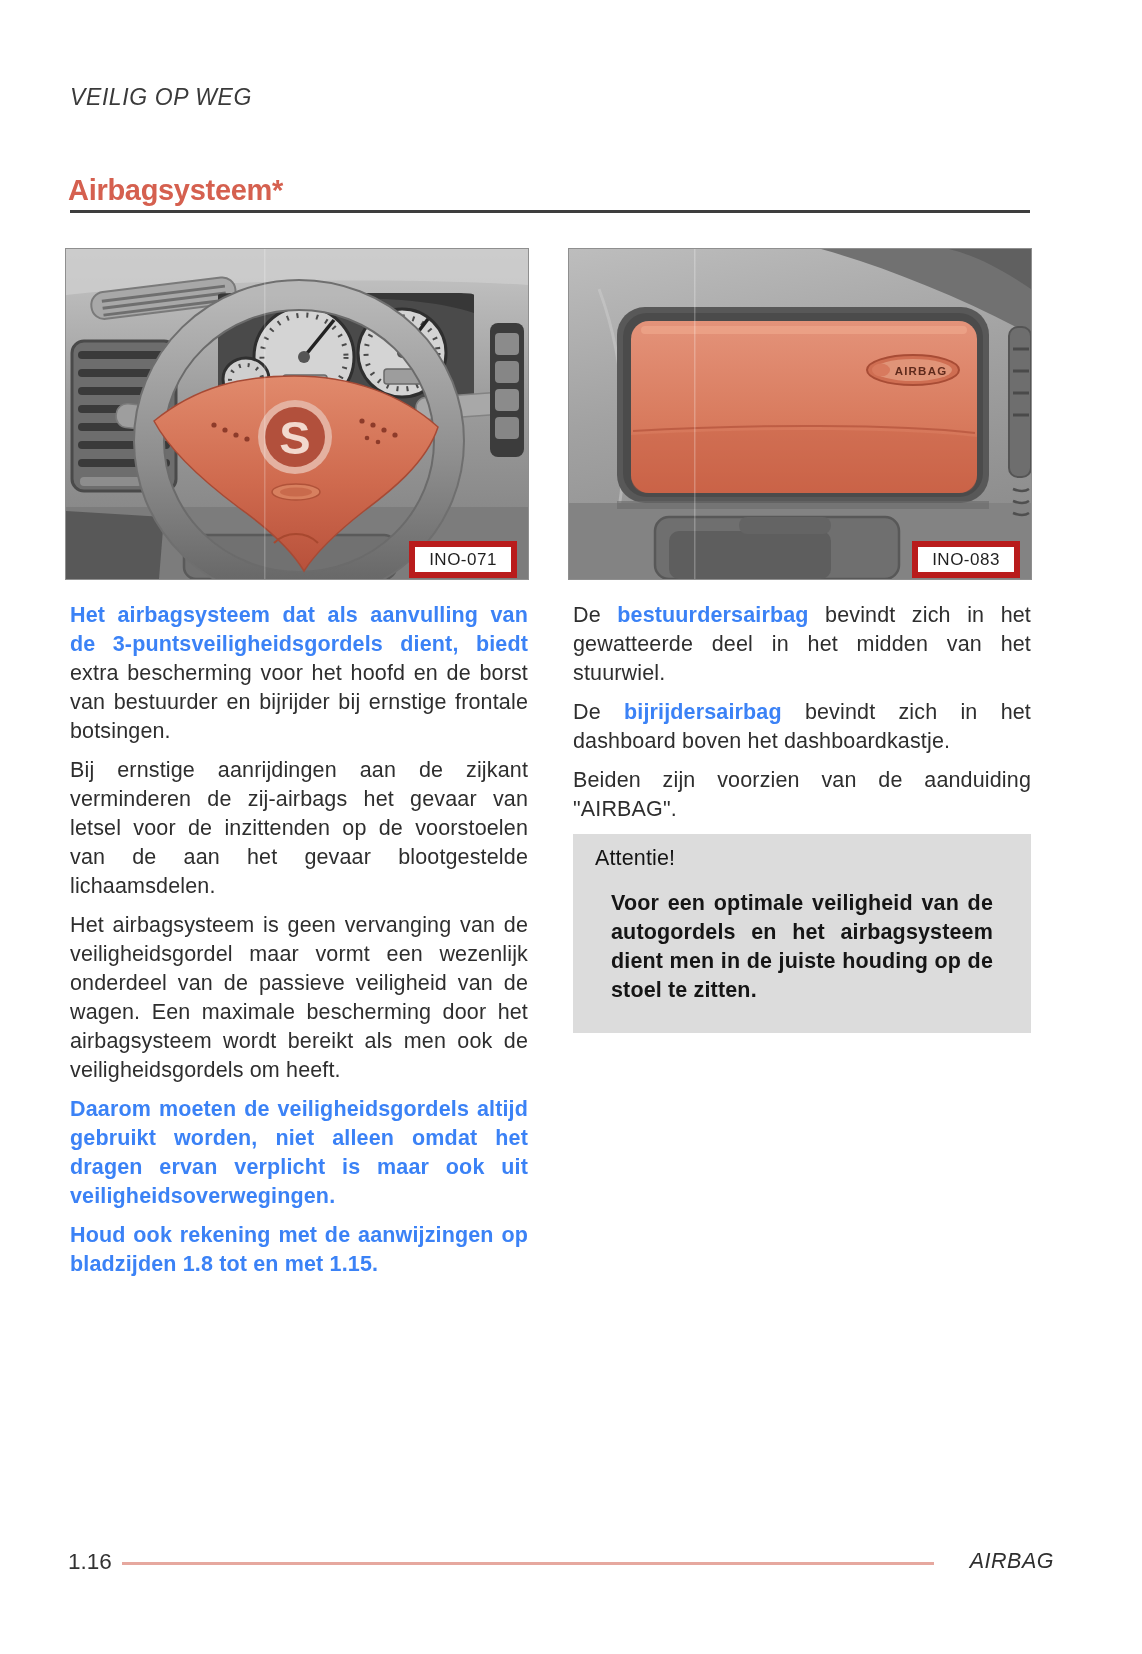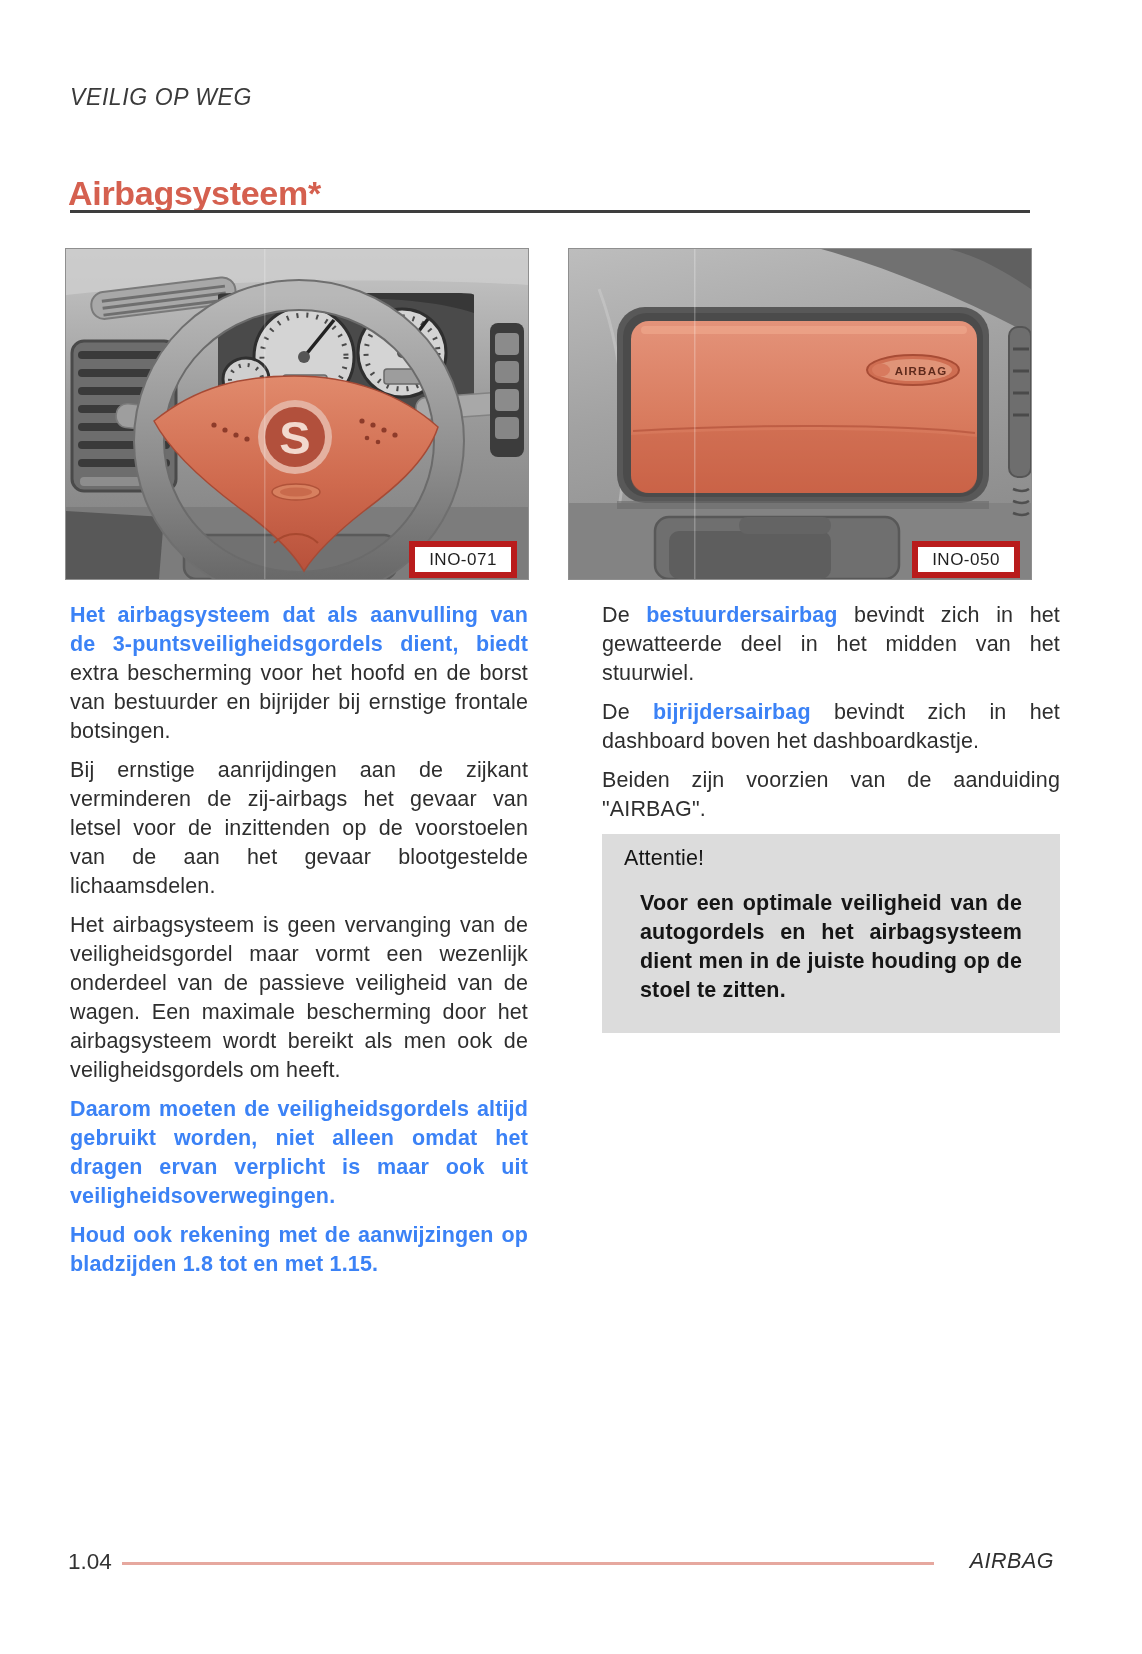--- a/index.html
+++ b/index.html
@@ -19,7 +19,7 @@
   }
   .title{
     position:absolute;left:68px;top:174px;
-    font-size:34px;font-weight:bold;color:#d5604f;letter-spacing:-.3px;
+    font-size:29px;font-weight:bold;color:#d5604f;letter-spacing:-.3px;
   }
   .title-rule{
     position:absolute;left:70px;top:210px;width:960px;height:2.5px;background:#3e3e3e;

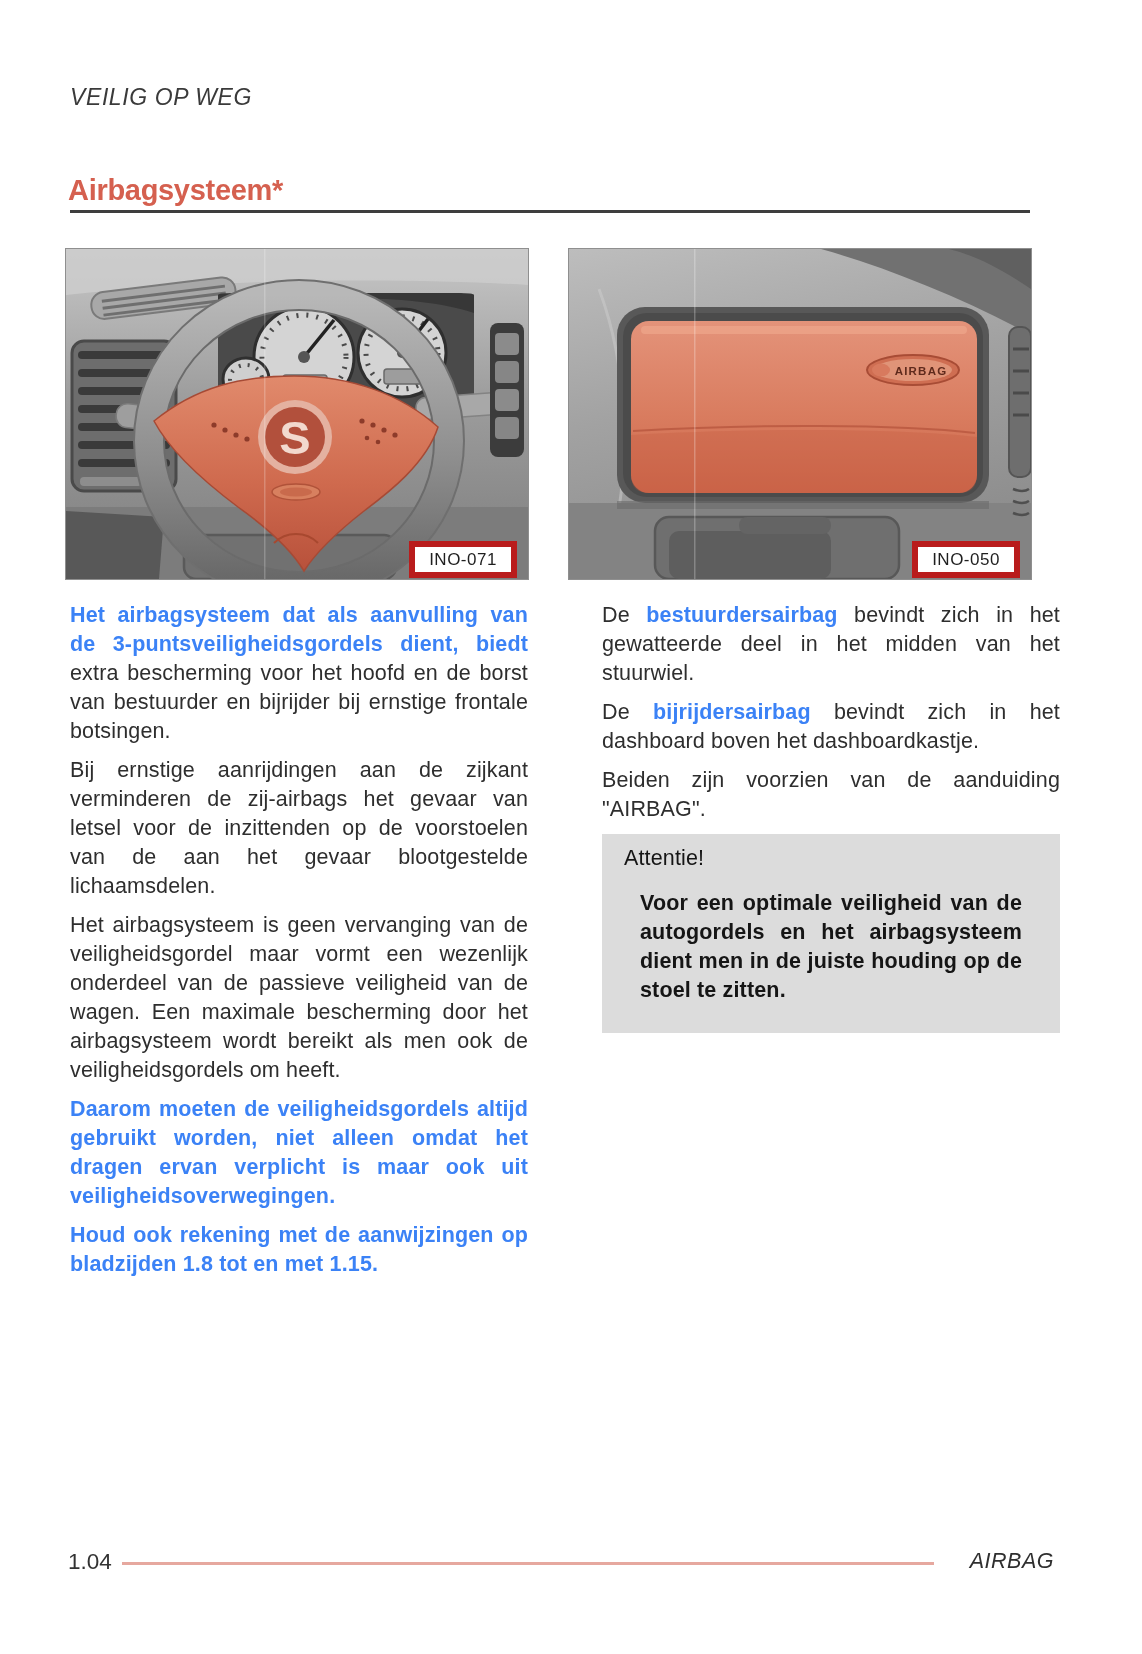--- a/index.html
+++ b/index.html
@@ -241,7 +241,7 @@
       </g>
       <rect x="125" y="0" width="1.5" height="330" fill="#ffffff" opacity="0.25"></rect>
     </svg>
-    <div class="fig-caption">INO-050</div>
+    <div class="fig-caption">INO-083</div>
   </div>
 
   <div class="col left">

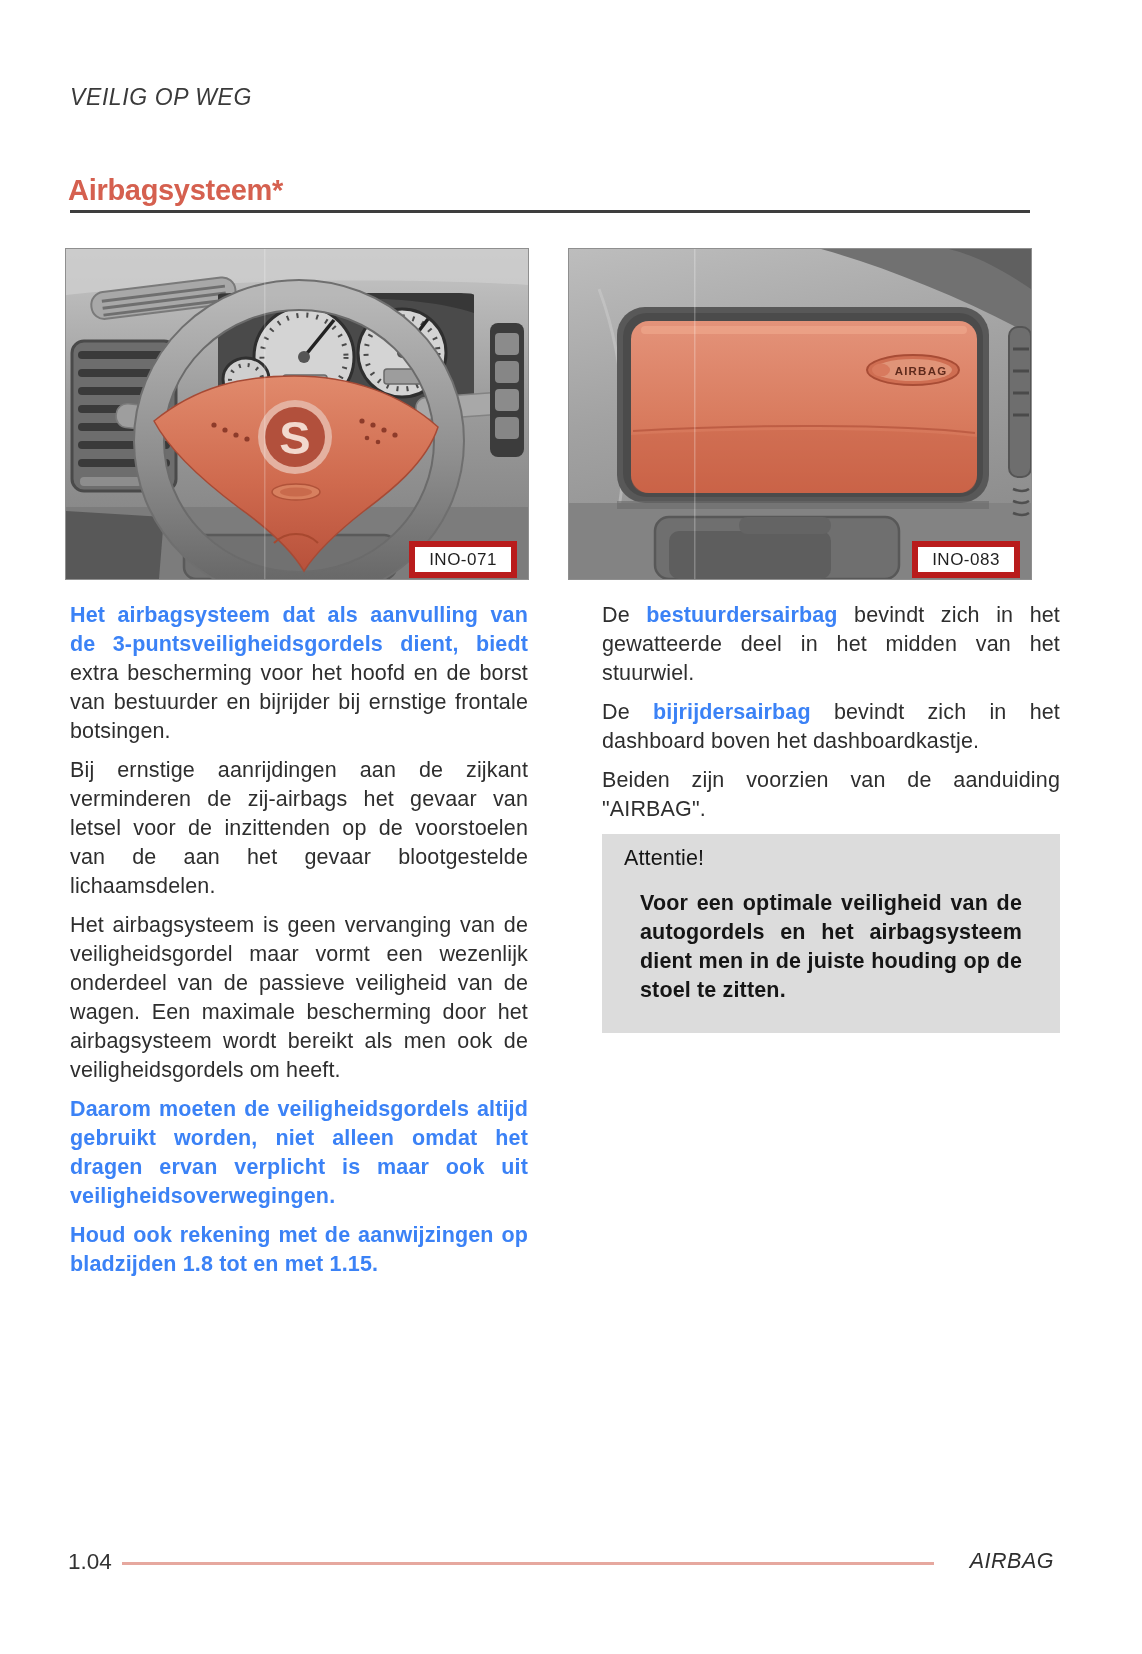--- a/index.html
+++ b/index.html
@@ -43,7 +43,7 @@
     text-align:justify;
   }
   .col.left{left:70px;}
-  .col.right{left:602px;}
+  .col.right{left:573px;}
   .col p{margin:0 0 10px 0;}
   .b{font-weight:bold;color:#3b82f6;}
   .attention{

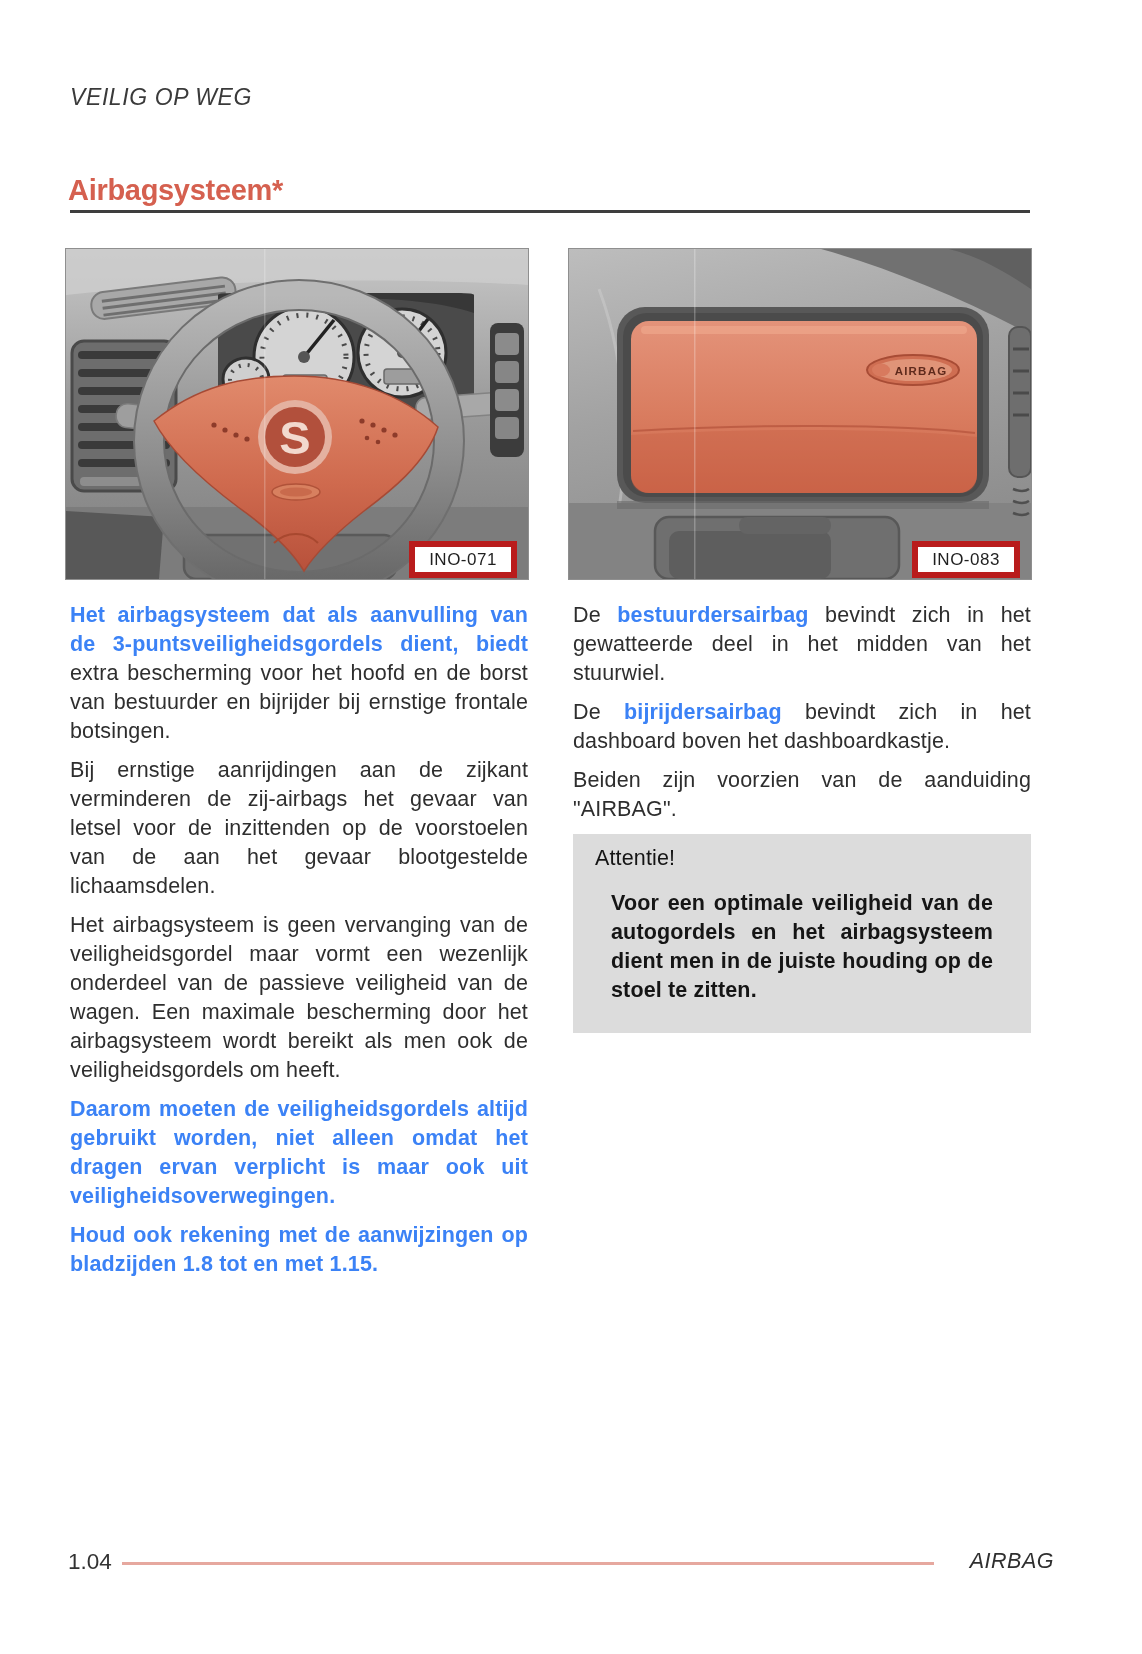--- a/index.html
+++ b/index.html
@@ -262,7 +262,7 @@
     </div>
   </div>
 
-  <div class="footer-page">1.04</div>
+  <div class="footer-page">1.16</div>
   <div class="footer-rule"></div>
   <div class="footer-label">AIRBAG</div>
 

